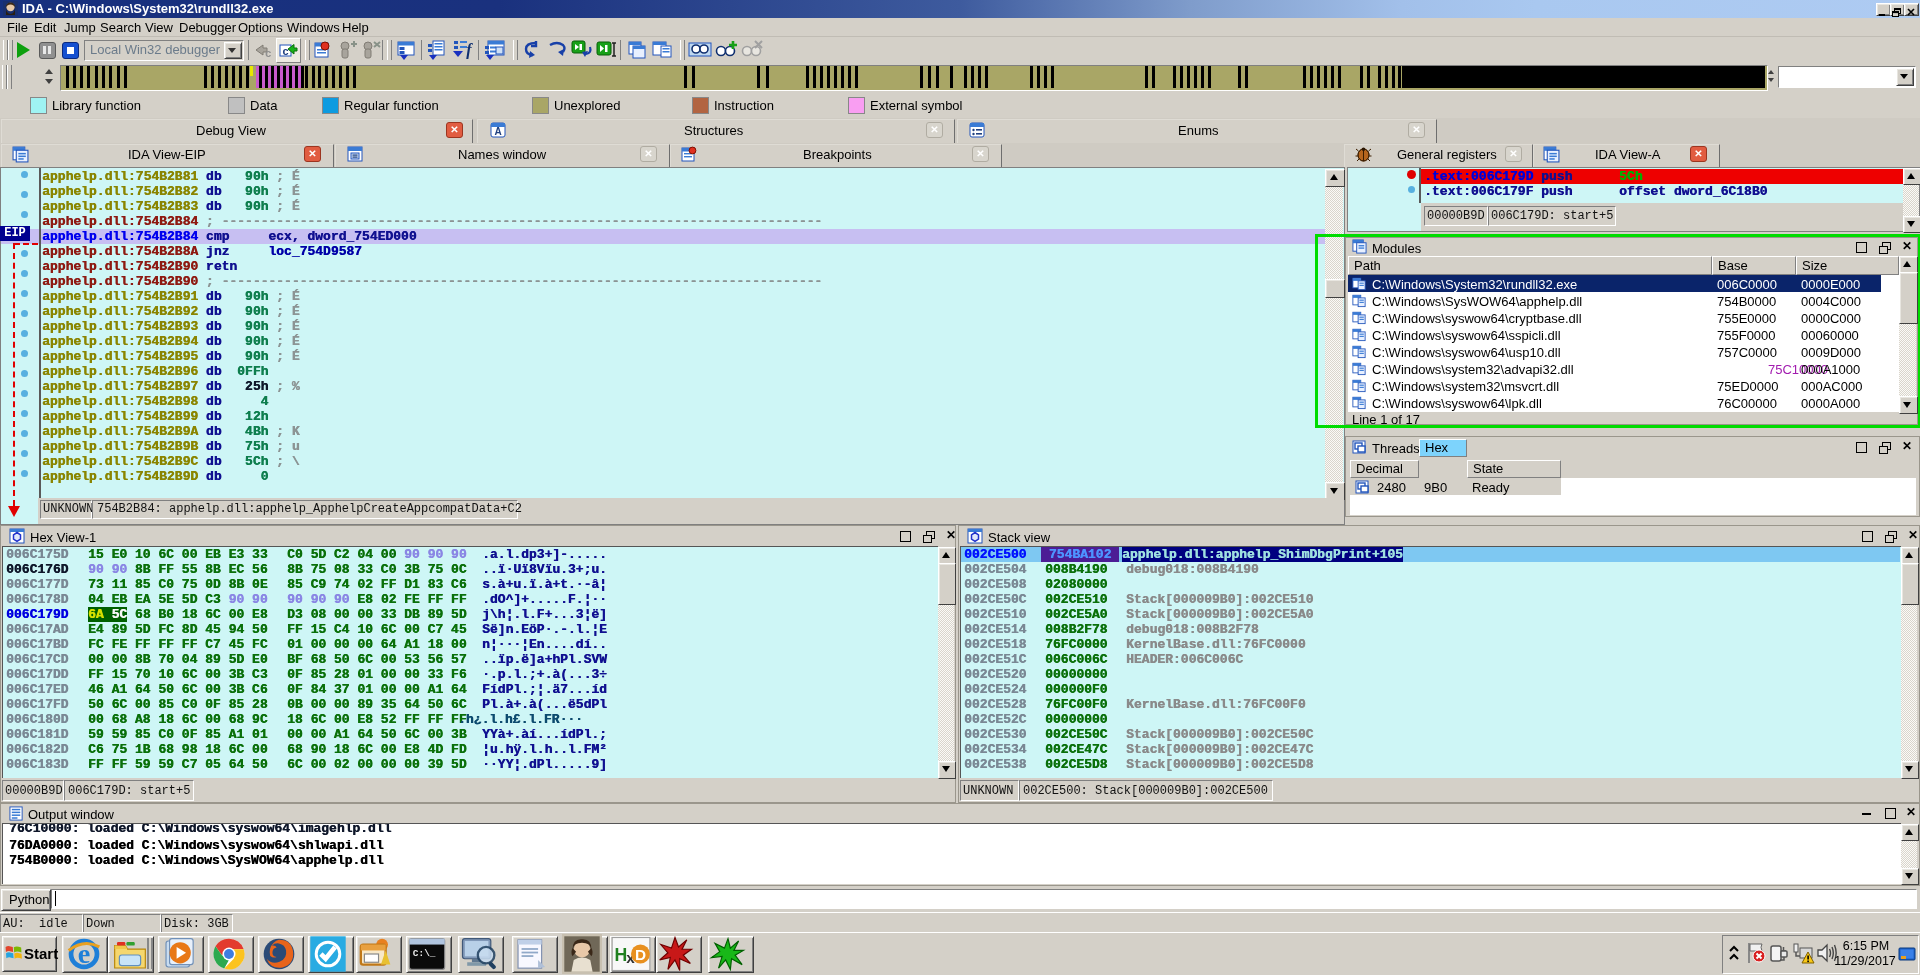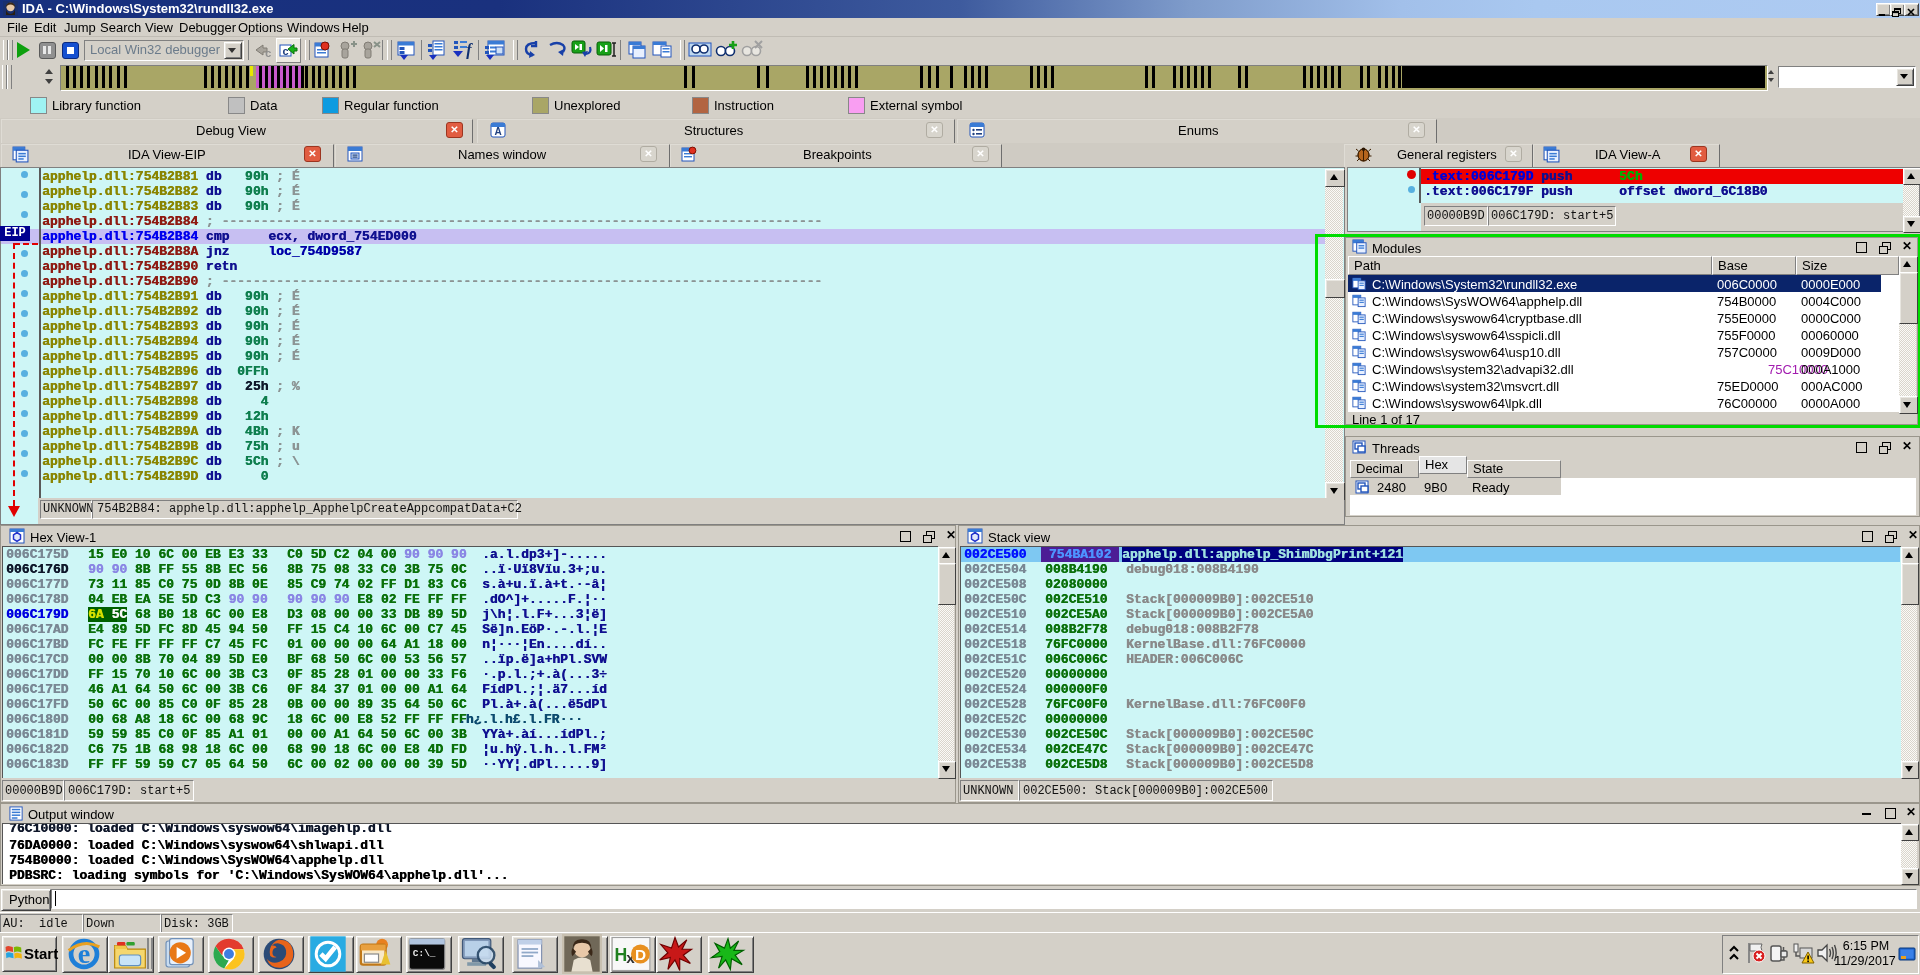--- a/index.html
+++ b/index.html
@@ -598,7 +598,7 @@
 <div class="abs raise" style="left:1350px;top:460px;width:67px;height:16px;background:#D4D0C8">
     <div class="sans" style="padding:0 0 0 5px">Decimal</div>
   </div>
-<div class="abs raise" style="left:1419px;top:456px;width:46px;height:16px;background:#e5e5e5">
+<div class="abs raise" style="left:1419px;top:439px;width:46px;height:16px;background:#7dd3fc">
     <div class="sans" style="padding:0 0 0 5px">Hex</div>
   </div>
 <div class="abs raise" style="left:1467px;top:460px;width:92px;height:16px;background:#D4D0C8">

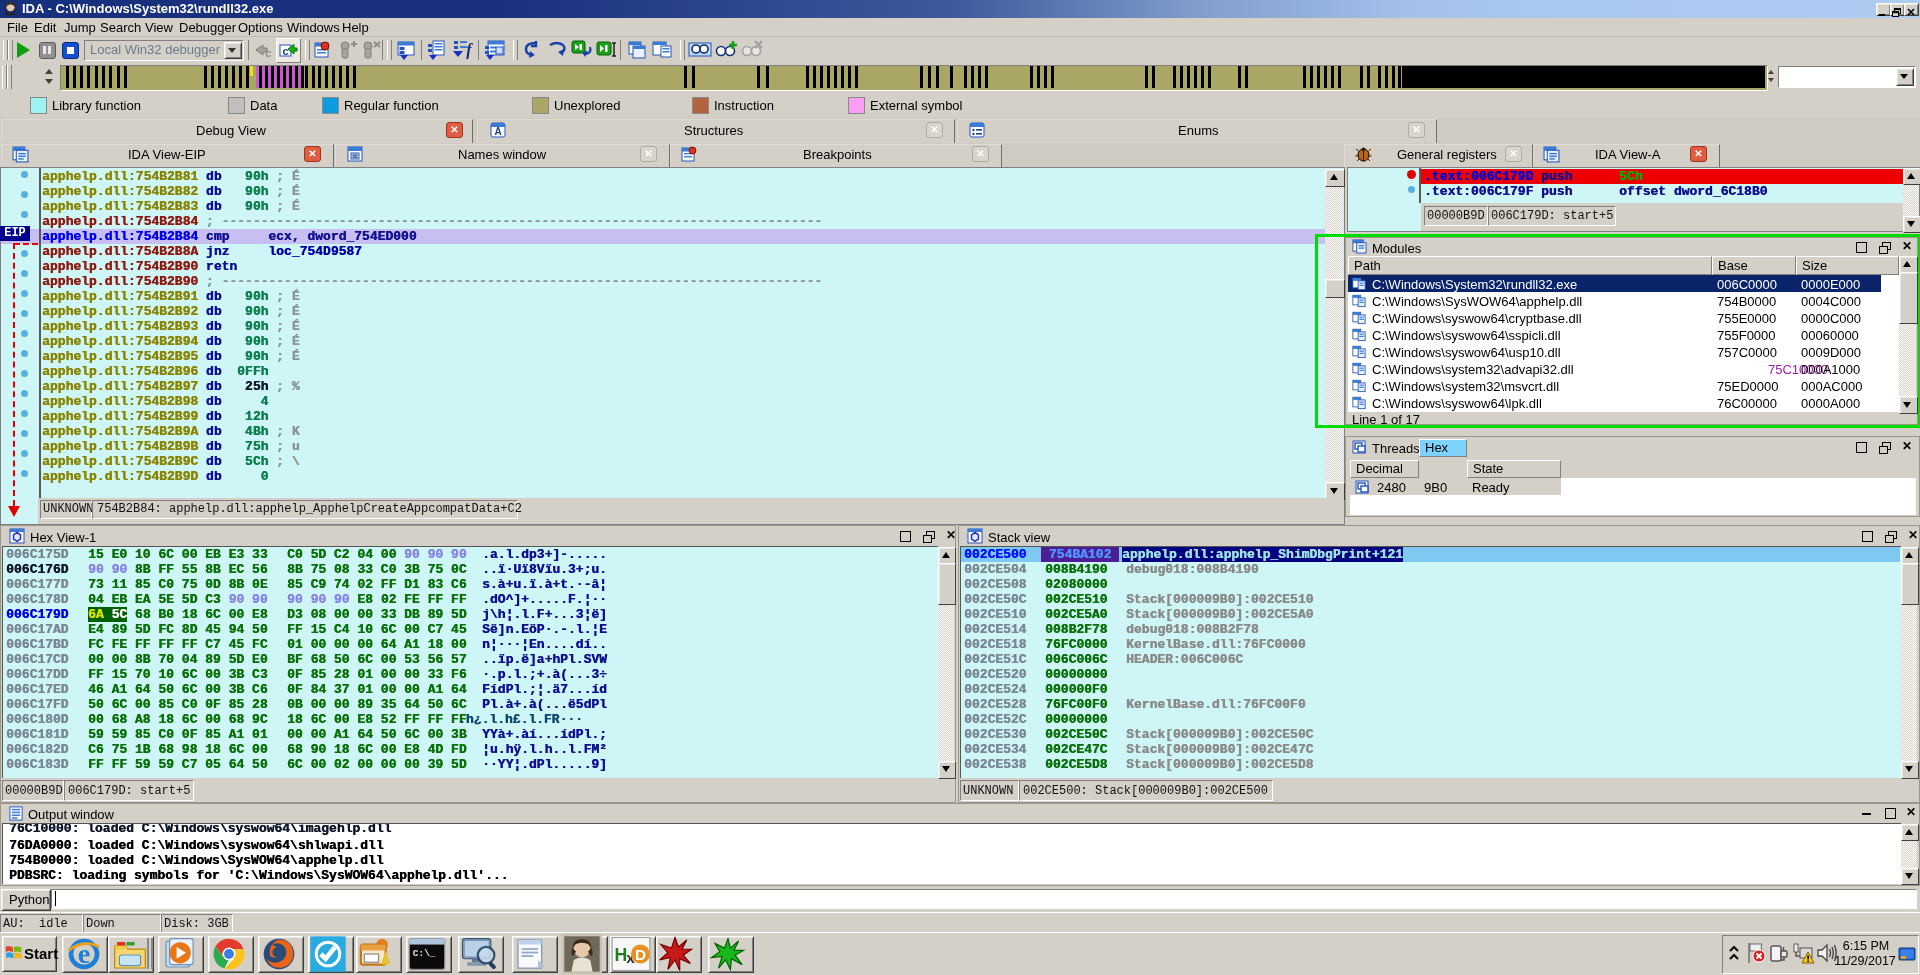--- a/index.html
+++ b/index.html
@@ -715,7 +715,7 @@
 <div class="abs" style="left:961px;top:547px;width:939px;height:15px;background:#7EC8F2"></div>
 <div class="abs mono" style="left:964px;top:547px;color:#0010FF">002CE500</div>
 <div class="abs mono" style="left:1041px;top:547px;background:#4c1d95;color:#4D94FF">&nbsp;754BA102&nbsp;</div>
-<div class="abs mono" style="left:1122px;top:547px;background:#000080;color:#9FE0E0">apphelp.dll:apphelp_ShimDbgPrint+121</div>
+<div class="abs mono" style="left:1122px;top:547px;background:#000080;color:#9FE0E0">apphelp.dll:apphelp_ShimDbgPrint+105</div>
 <div class="abs mono" style="left:964px;top:562px;color:#7A8894">002CE504</div>
 <div class="abs mono" style="left:1045px;top:562px;color:#0A700A">008B4190</div>
 <div class="abs mono" style="left:1126px;top:562px;color:#8A8A8A">debug018:008B4190</div>

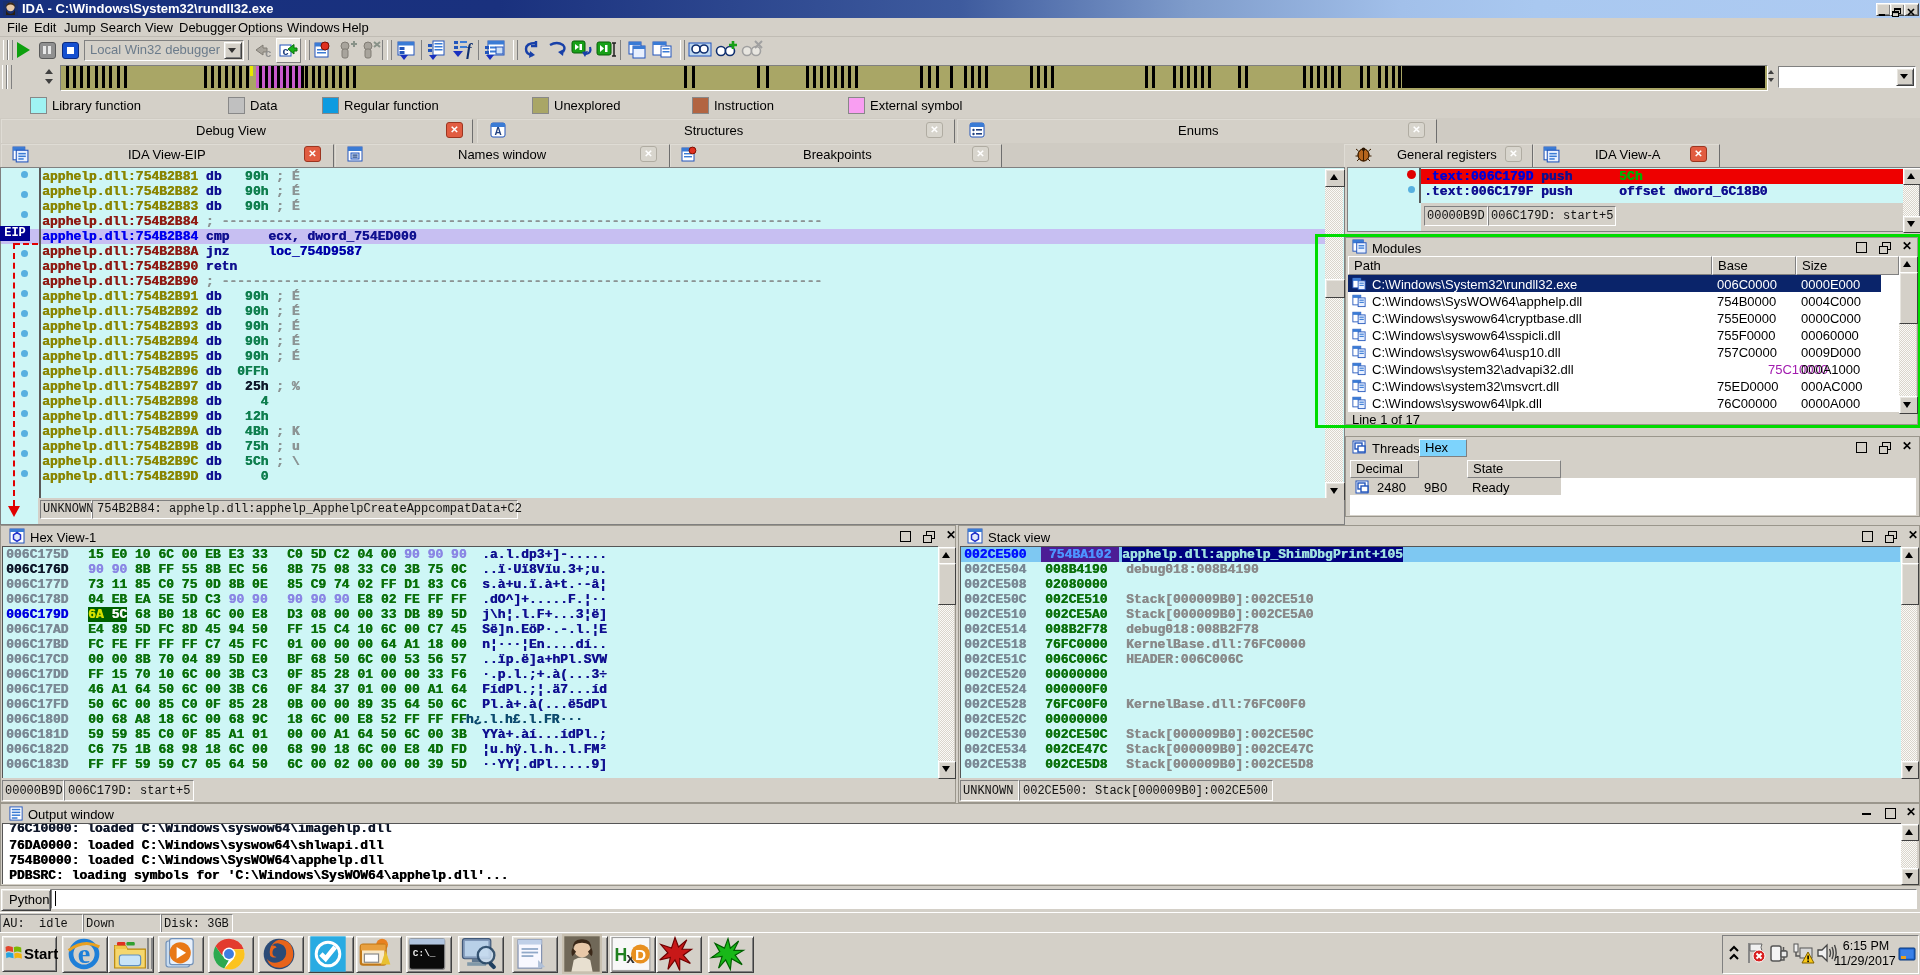--- a/index.html
+++ b/index.html
@@ -783,7 +783,6 @@
     <div class="mono" style="position:absolute;left:6px;top:-3px;color:#0f172a">76C10000: loaded C:\Windows\syswow64\imagehlp.dll</div>
     <div class="mono" style="position:absolute;left:6px;top:14px;color:#000">76DA0000: loaded C:\Windows\syswow64\shlwapi.dll</div>
     <div class="mono" style="position:absolute;left:6px;top:29px;color:#000">754B0000: loaded C:\Windows\SysWOW64\apphelp.dll</div>
-    <div class="mono" style="position:absolute;left:6px;top:44px;color:#000">PDBSRC: loading symbols for 'C:\Windows\SysWOW64\apphelp.dll'...</div>
   </div>
 <div class="abs sb" style="left:1901px;top:824px;width:16px;height:59px"></div>
 <div class="abs sbtn" style="left:1901px;top:824px;width:16px;height:15px"></div>

